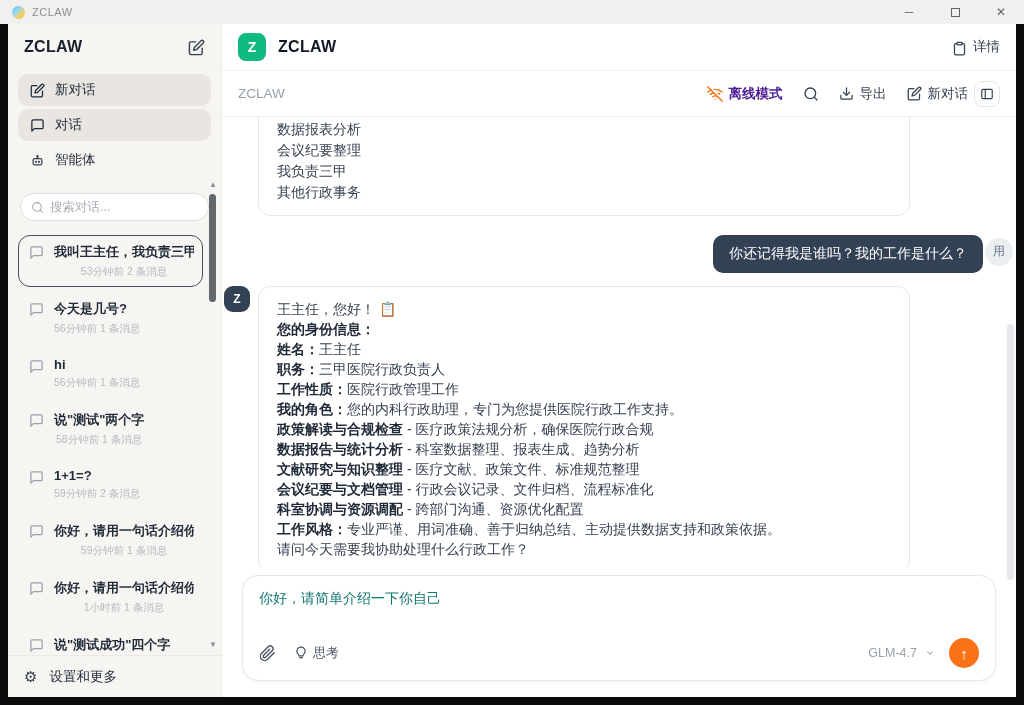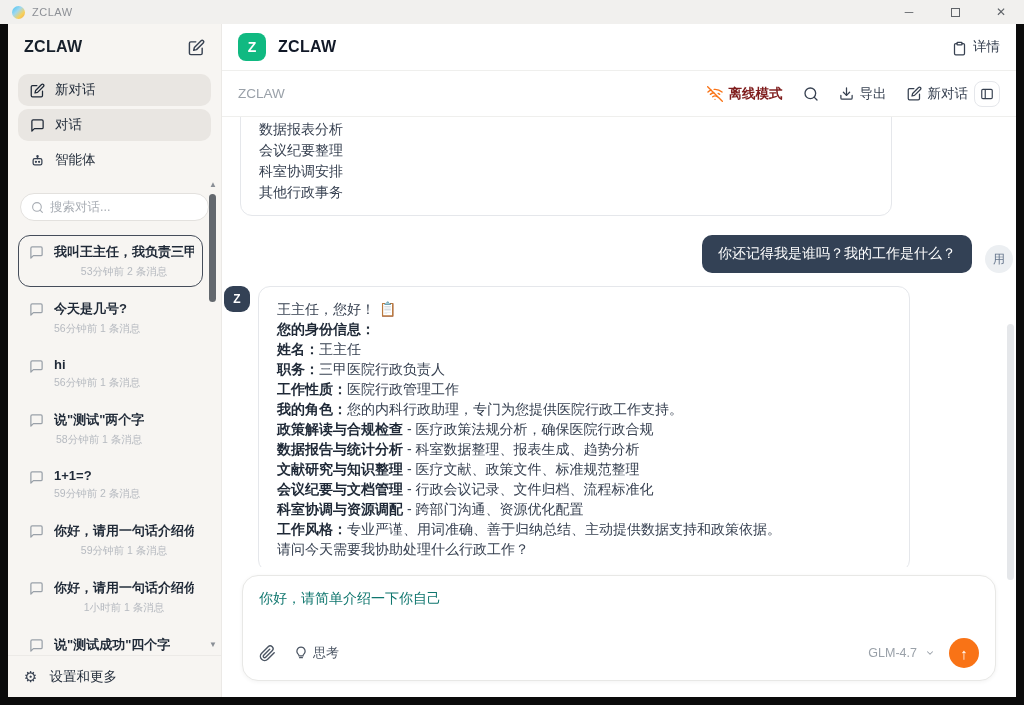--- a/index.html
+++ b/index.html
@@ -65,7 +65,7 @@
   .hdr2-left { color:#9aa1a9; font-size:13.5px; }
   .hdr2-right { margin-left:auto; display:flex; align-items:center; gap:20px; }
   .tool { display:flex; align-items:center; gap:6px; color:#374151; font-size:13.5px; white-space:nowrap; }
-  .tool.offline { color:#7f1d1d; font-weight:700; }
+  .tool.offline { color:#4c1d95; font-weight:700; }
   .panel-btn { width:26px; height:26px; border:1px solid #e5e7eb; border-radius:8px; background:#fff;
     display:grid; place-items:center; margin-left:-14px; z-index:2; color:#374151; }
 

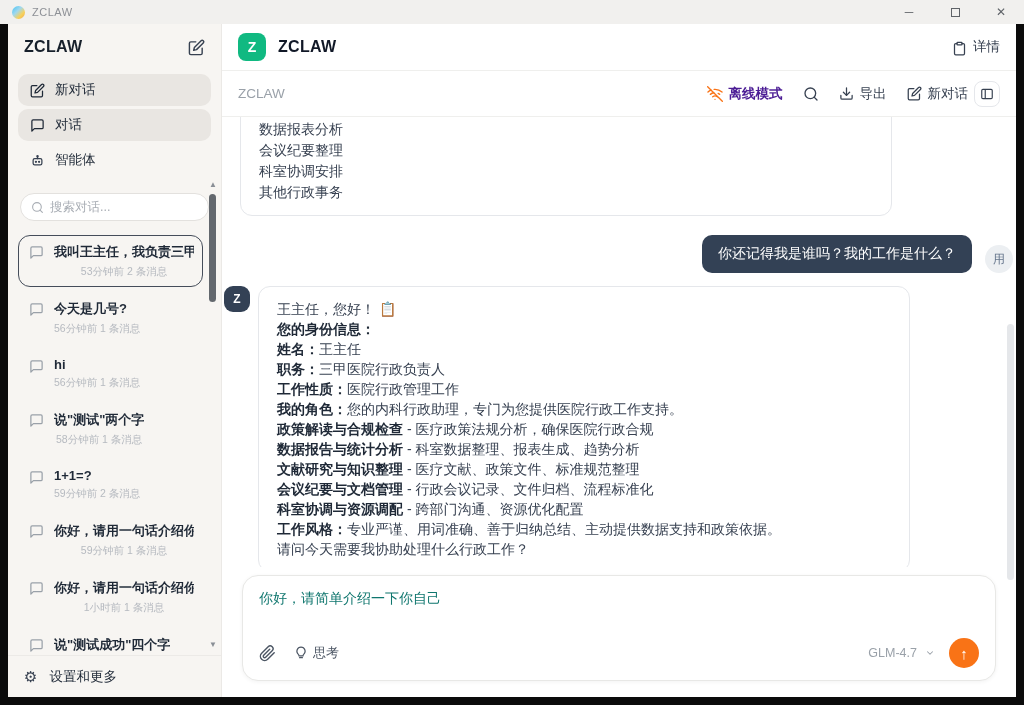--- a/index.html
+++ b/index.html
@@ -73,7 +73,7 @@
   .chat { flex:1; overflow:hidden; position:relative; padding-left:2px; }
   .card { width:652px; border:1px solid #e5e7eb; border-radius:12px; background:#fff;
     padding:12px 18px; font-size:14px; color:#374151; }
-  .card.cut { margin-left:16px; margin-top:-32px; line-height:21px; }
+  .card.cut { margin-left:34px; margin-top:-32px; line-height:21px; }
   .user-row { display:flex; justify-content:flex-end; align-items:flex-end; gap:13px;
     margin:14px 3px 0 0; }
   .user-bubble { background:#334155; color:#fff; border-radius:10px; padding:10px 16px;

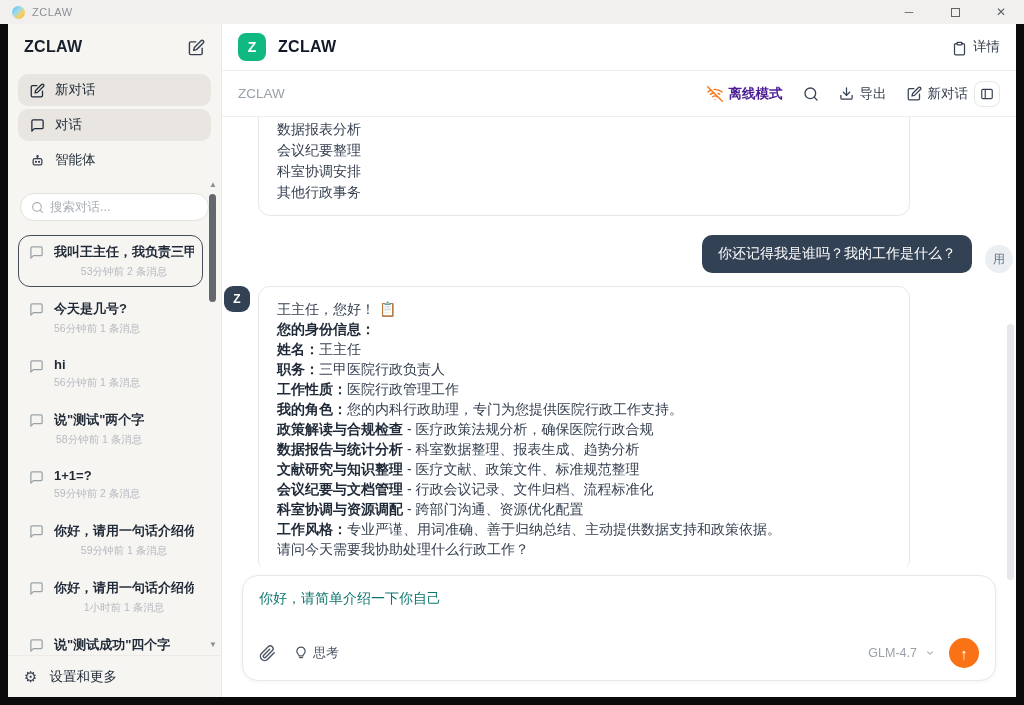--- a/index.html
+++ b/index.html
@@ -345,7 +345,7 @@
         <div class="mline" style="line-height:21px">政策文件解读</div>
         <div class="mline" style="line-height:21px">数据报表分析</div>
         <div class="mline" style="line-height:21px">会议纪要整理</div>
-        <div class="mline" style="line-height:21px">科室协调安排</div>
+        <div class="mline" style="line-height:21px">我负责三甲</div>
         <div class="mline" style="line-height:21px">其他行政事务</div>
       </div>
 

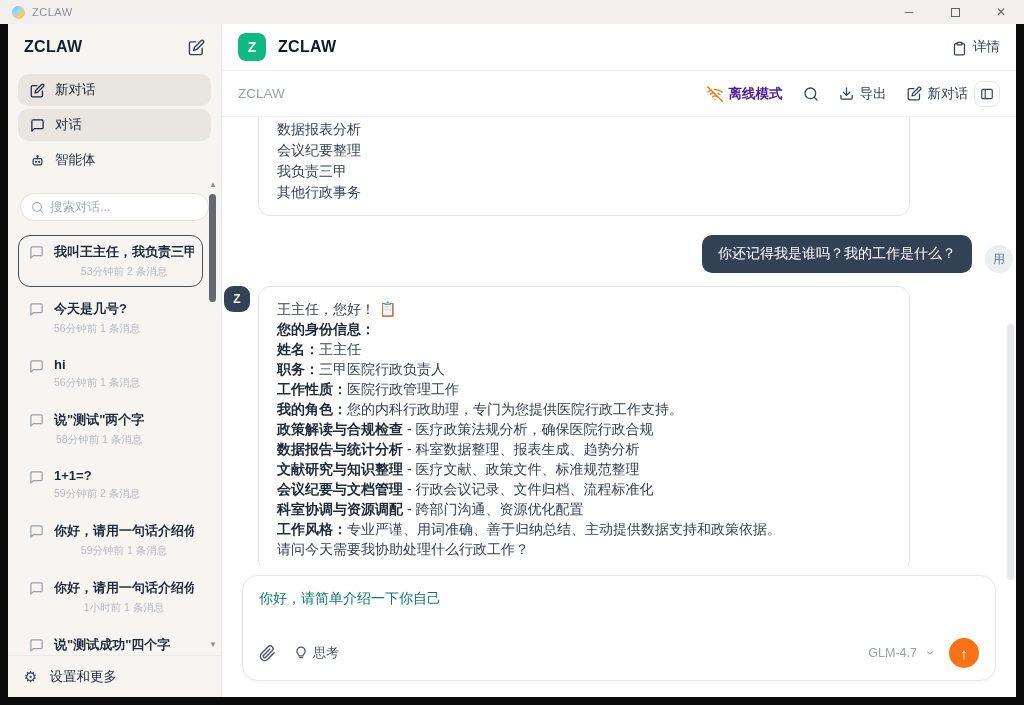--- a/index.html
+++ b/index.html
@@ -74,7 +74,7 @@
   .card { width:652px; border:1px solid #e5e7eb; border-radius:12px; background:#fff;
     padding:12px 18px; font-size:14px; color:#374151; }
   .card.cut { margin-left:34px; margin-top:-32px; line-height:21px; }
-  .user-row { display:flex; justify-content:flex-end; align-items:flex-end; gap:13px;
+  .user-row { display:flex; justify-content:flex-end; align-items:center; gap:2px;
     margin:14px 3px 0 0; }
   .user-bubble { background:#334155; color:#fff; border-radius:10px; padding:10px 16px;
     font-size:14px; margin-top:5px; }

